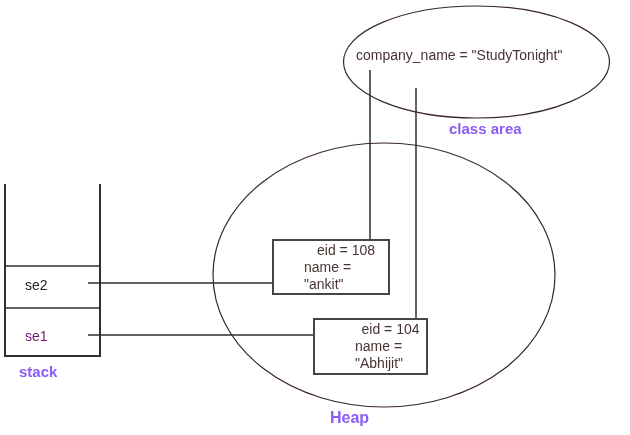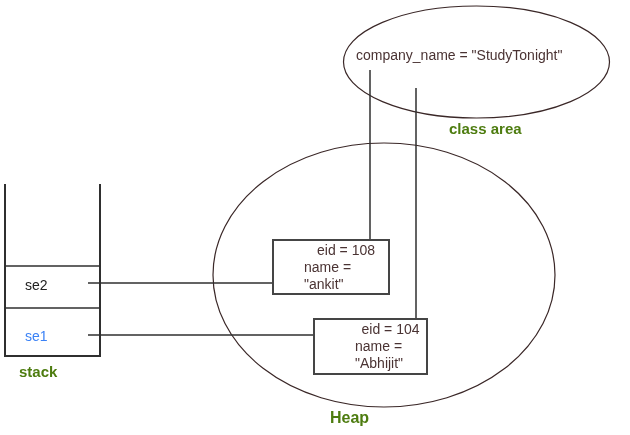--- a/index.html
+++ b/index.html
@@ -30,7 +30,7 @@
   .bold-label {
     position: absolute;
     white-space: nowrap;
-    color: #4d7c0f;
+    color: #8b5cf6;
     font-weight: bold;
     font-size: 15px;
     line-height: 17px;

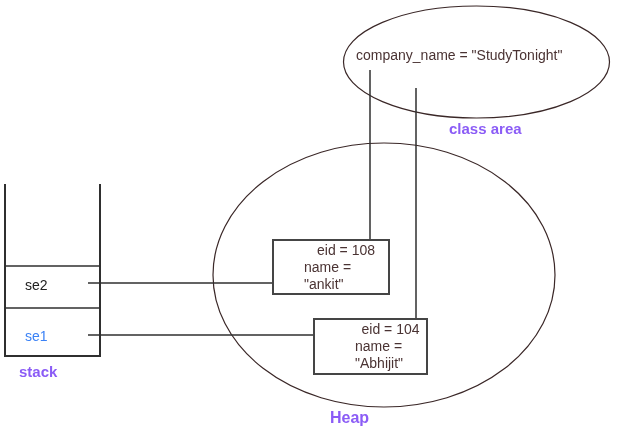--- a/index.html
+++ b/index.html
@@ -77,7 +77,7 @@
   <div class="bold-label" style="left:449px; top:120px;">class area</div>
 
   <div class="txt" style="left:25px; top:277px; color:#222222;text-align:center;">se2</div>
-  <div class="txt" style="left:25px; top:328px; color:#3b82f6;">se1</div>
+  <div class="txt" style="left:25px; top:328px; color:#701a75;">se1</div>
   <div class="bold-label" style="left:19px; top:363px;">stack</div>
 
   <div class="obj-box" style="left:272px; top:239px; width:118px; height:56px;padding-left:30px;">

